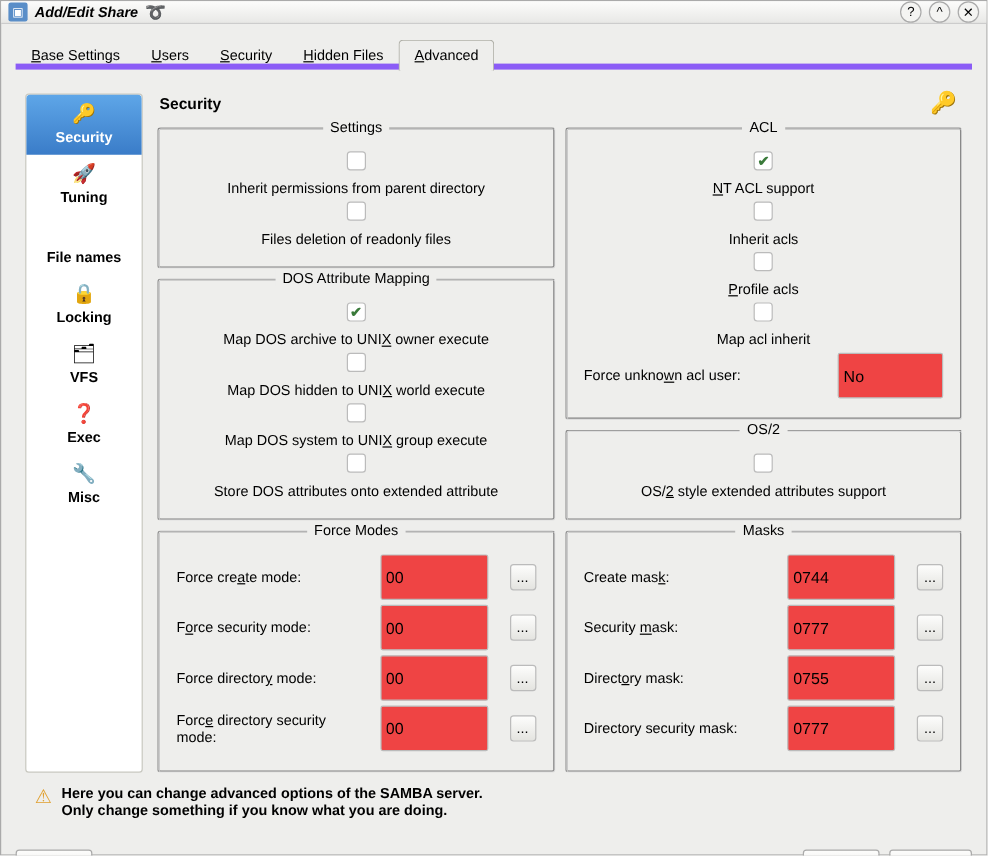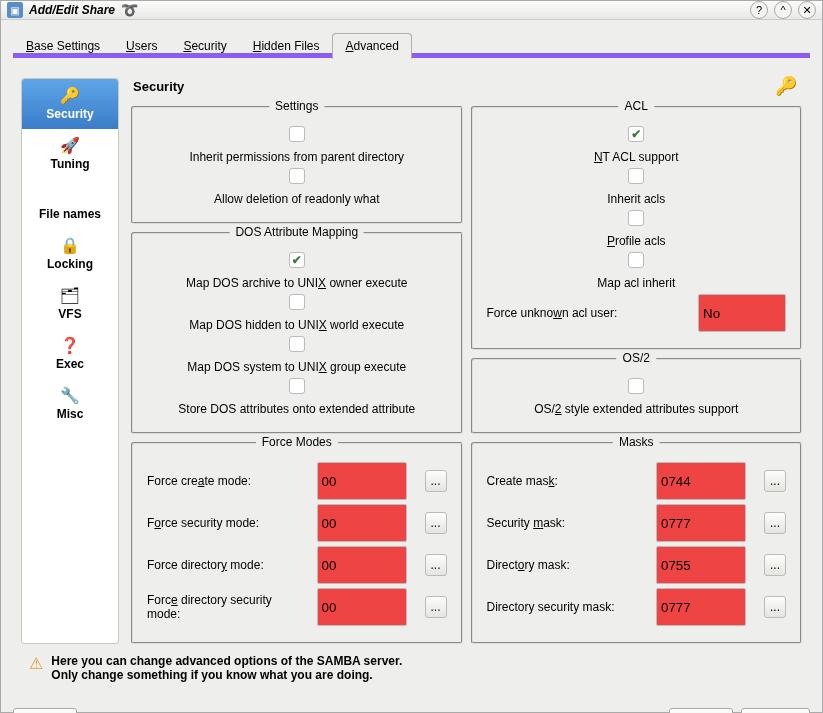--- a/index.html
+++ b/index.html
@@ -123,7 +123,7 @@
                 </div>
                 <div class="chkrow">
                   <div class="chkbox"></div>
-                  <span>Allow deletion of readonly what</span>
+                  <span>Files deletion of readonly files</span>
                 </div>
               </div>
               <div class="groupbox">

